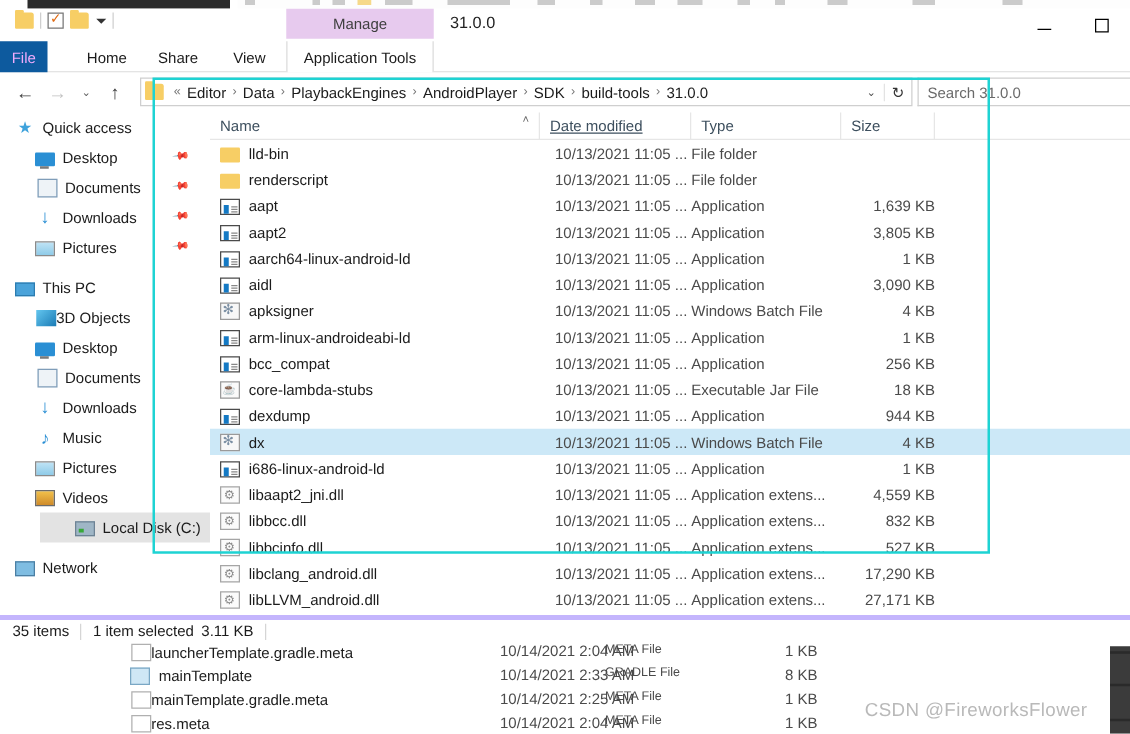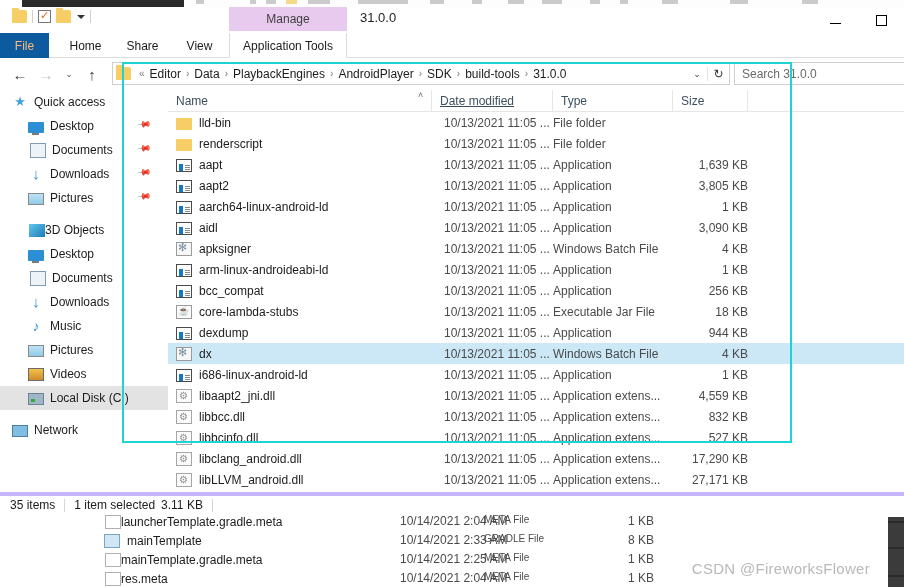--- a/index.html
+++ b/index.html
@@ -83,7 +83,7 @@
     position: absolute; top: 0; height: 25px; display: flex; align-items: center;
     justify-content: center; font-size: 12px; color: #1b1b1b;
   }
-  .tab.file { left: 0; width: 49px; background: #0d5a9e; color: #fdba74; }
+  .tab.file { left: 0; width: 38px; background: #0d5a9e; color: #f0abfc; }
   .tab.home { left: 57px; width: 57px; }
   .tab.share { left: 114px; width: 57px; }
   .tab.view { left: 171px; width: 57px; }

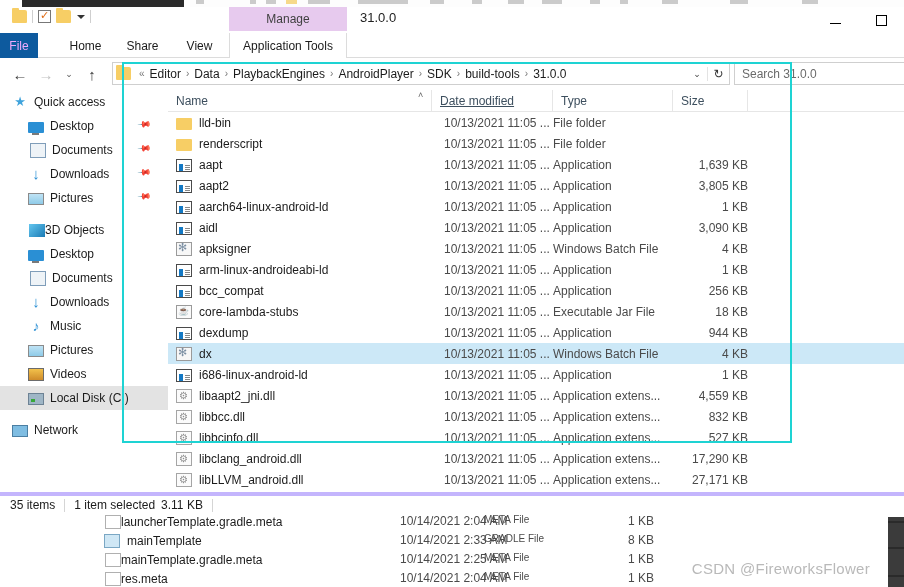--- a/index.html
+++ b/index.html
@@ -391,6 +391,11 @@
       </div>
       <div style="height: 8px;"></div>
       <div class="navitem">
+        <span style="width: 12px; flex: 0 0 12px;"></span>
+        <span class="nav-ic ic-pc"></span>
+        <span class="nlabel">This PC</span>
+      </div>
+      <div class="navitem">
         <span style="width: 28px; flex: 0 0 28px;"></span>
         <span class="nav-ic ic-3d"></span>
         <span class="nlabel">3D Objects</span>

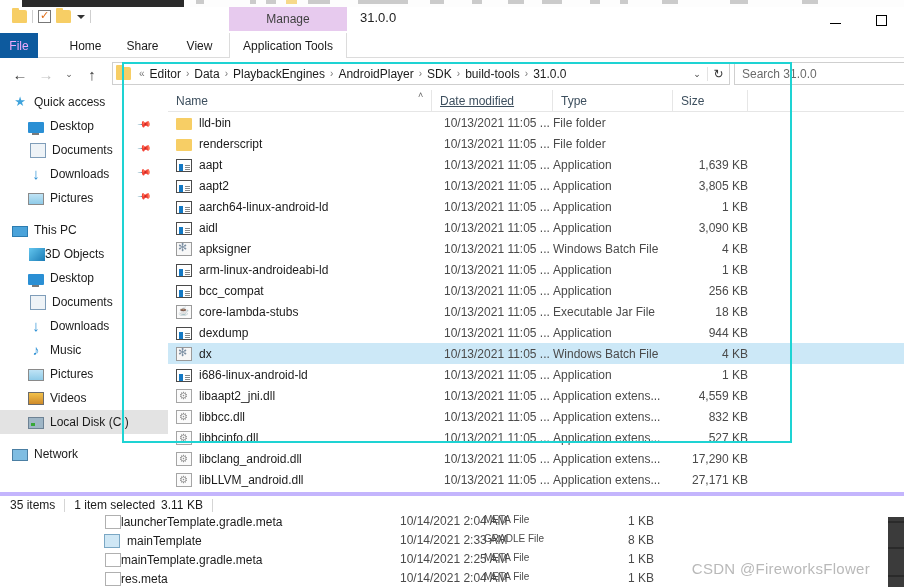--- a/index.html
+++ b/index.html
@@ -128,7 +128,7 @@
     font-size: 12px; color: #1b1b1b;
   }
   .navitem .nlabel { white-space: nowrap; }
-  .navitem.sel { background: #e3e3e3; }
+  .navitem.sel { background: #e3e3e3; margin-left: 32px; }
   .nav-ic { width: 16px; height: 16px; margin-right: 6px; flex: 0 0 16px; position: relative; }
   .pin {
     position: absolute; right: 18px; top: 6px; color: #8d8d8d; font-size: 11px;

